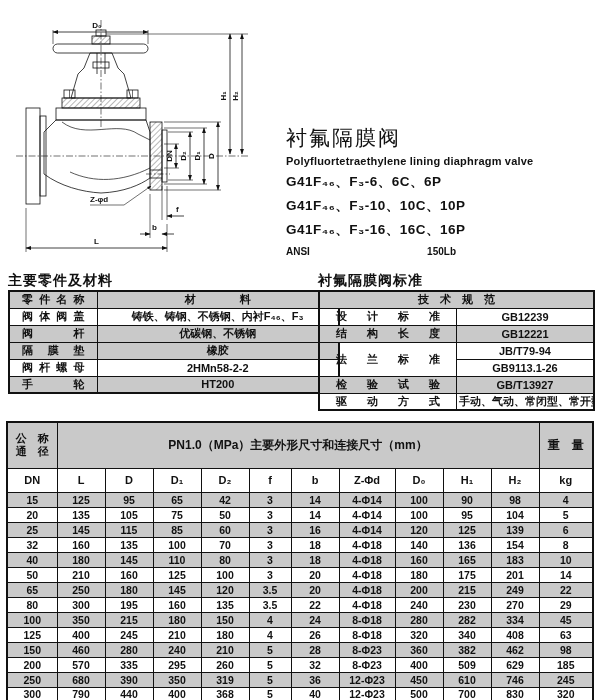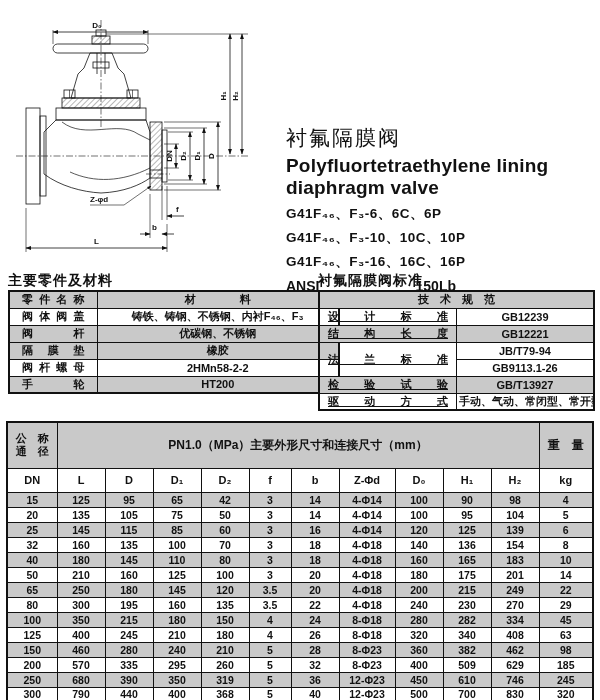--- a/index.html
+++ b/index.html
@@ -17,7 +17,7 @@
   
   #titleblock { left:286px; top:124px; width:310px; }
   .cn-title  { font-size:21px; font-weight:normal; letter-spacing:2px; }
-  .en-title  { font-size:19px; font-weight:bold; margin-top:3px; letter-spacing:.2px; }
+  .en-title  { font-size:11px; font-weight:bold; margin-top:3px; letter-spacing:.2px; }
   .model-line{ font-size:13.5px; font-weight:bold; margin-top:6px; letter-spacing:.5px; }
   .ansi-line { font-size:14px; font-weight:bold; margin-top:7px; display:flex; width:170px; }
   .ansi-line .val { margin-left:auto;text-align:right; }

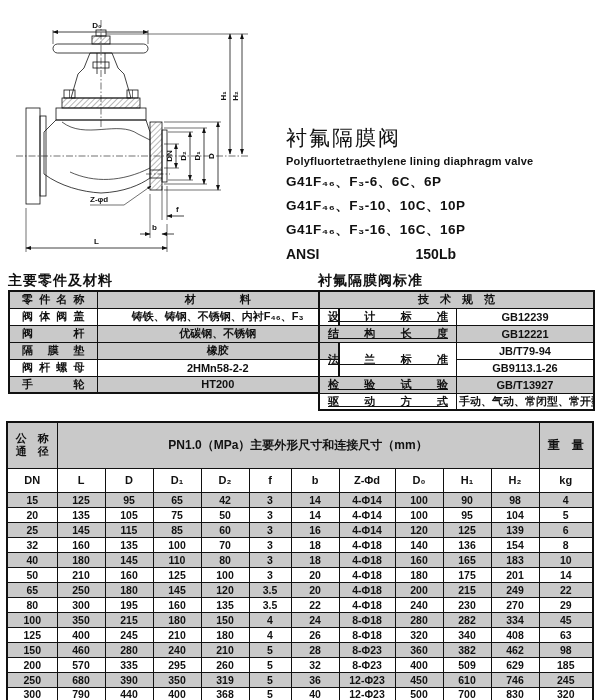--- a/index.html
+++ b/index.html
@@ -19,7 +19,7 @@
   .cn-title  { font-size:21px; font-weight:normal; letter-spacing:2px; }
   .en-title  { font-size:11px; font-weight:bold; margin-top:3px; letter-spacing:.2px; }
   .model-line{ font-size:13.5px; font-weight:bold; margin-top:6px; letter-spacing:.5px; }
-  .ansi-line { font-size:14px; font-weight:bold; margin-top:7px; display:flex; width:170px; }
+  .ansi-line { font-size:10px; font-weight:bold; margin-top:7px; display:flex; width:170px; }
   .ansi-line .val { margin-left:auto;text-align:right; }
 
   

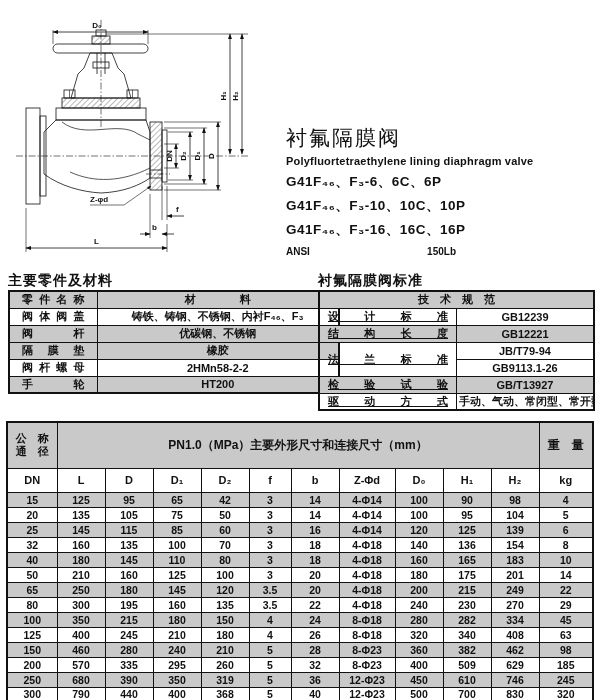--- a/index.html
+++ b/index.html
@@ -38,7 +38,7 @@
   #parts-table { left:8px; top:290px; width:332px; border:2px solid #111; }
   #parts-table .c1 { width:88px; text-align:justify; text-align-last:justify; padding:0 12px; }
   #std-table { left:318px; top:290px; width:277px; border:2px solid #111; }
-  #std-table .c1 { width:86px; text-align:justify; text-align-last:justify; padding:0 8px;text-decoration:underline; }
+  #std-table .c1 { width:86px; text-align:justify; text-align-last:justify; padding:0 16px; }
 
   
   #dims-table { left:6px; top:421px; width:588px; border:2px solid #111; }

